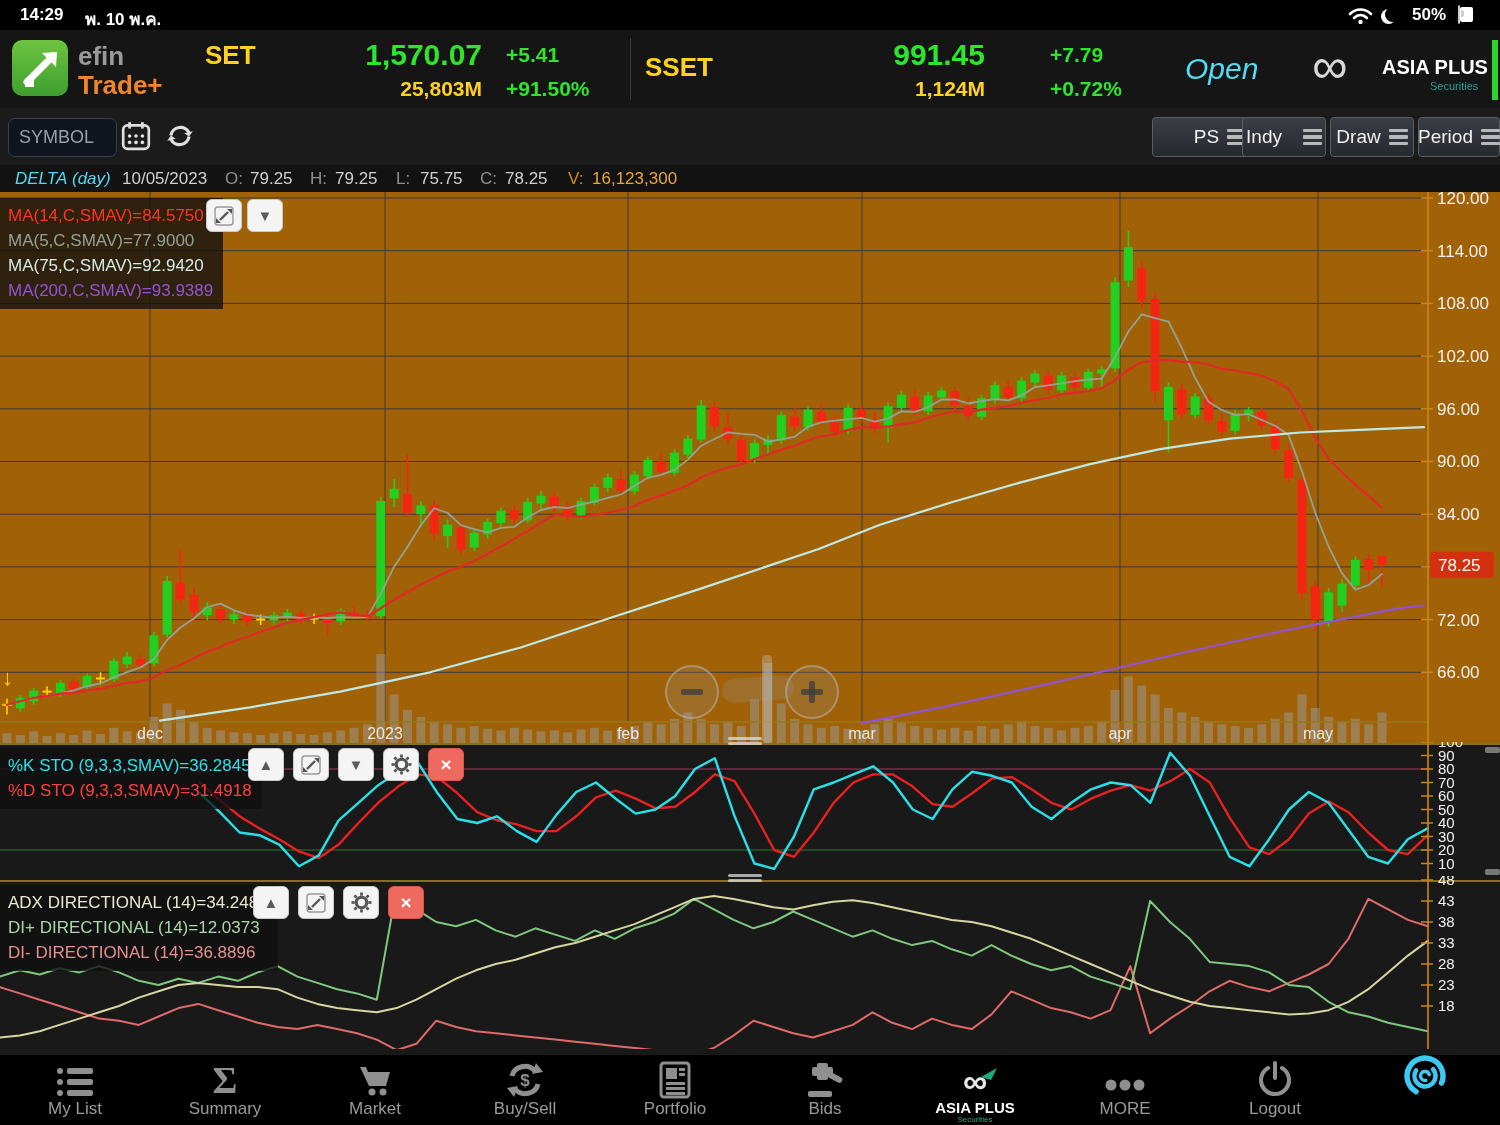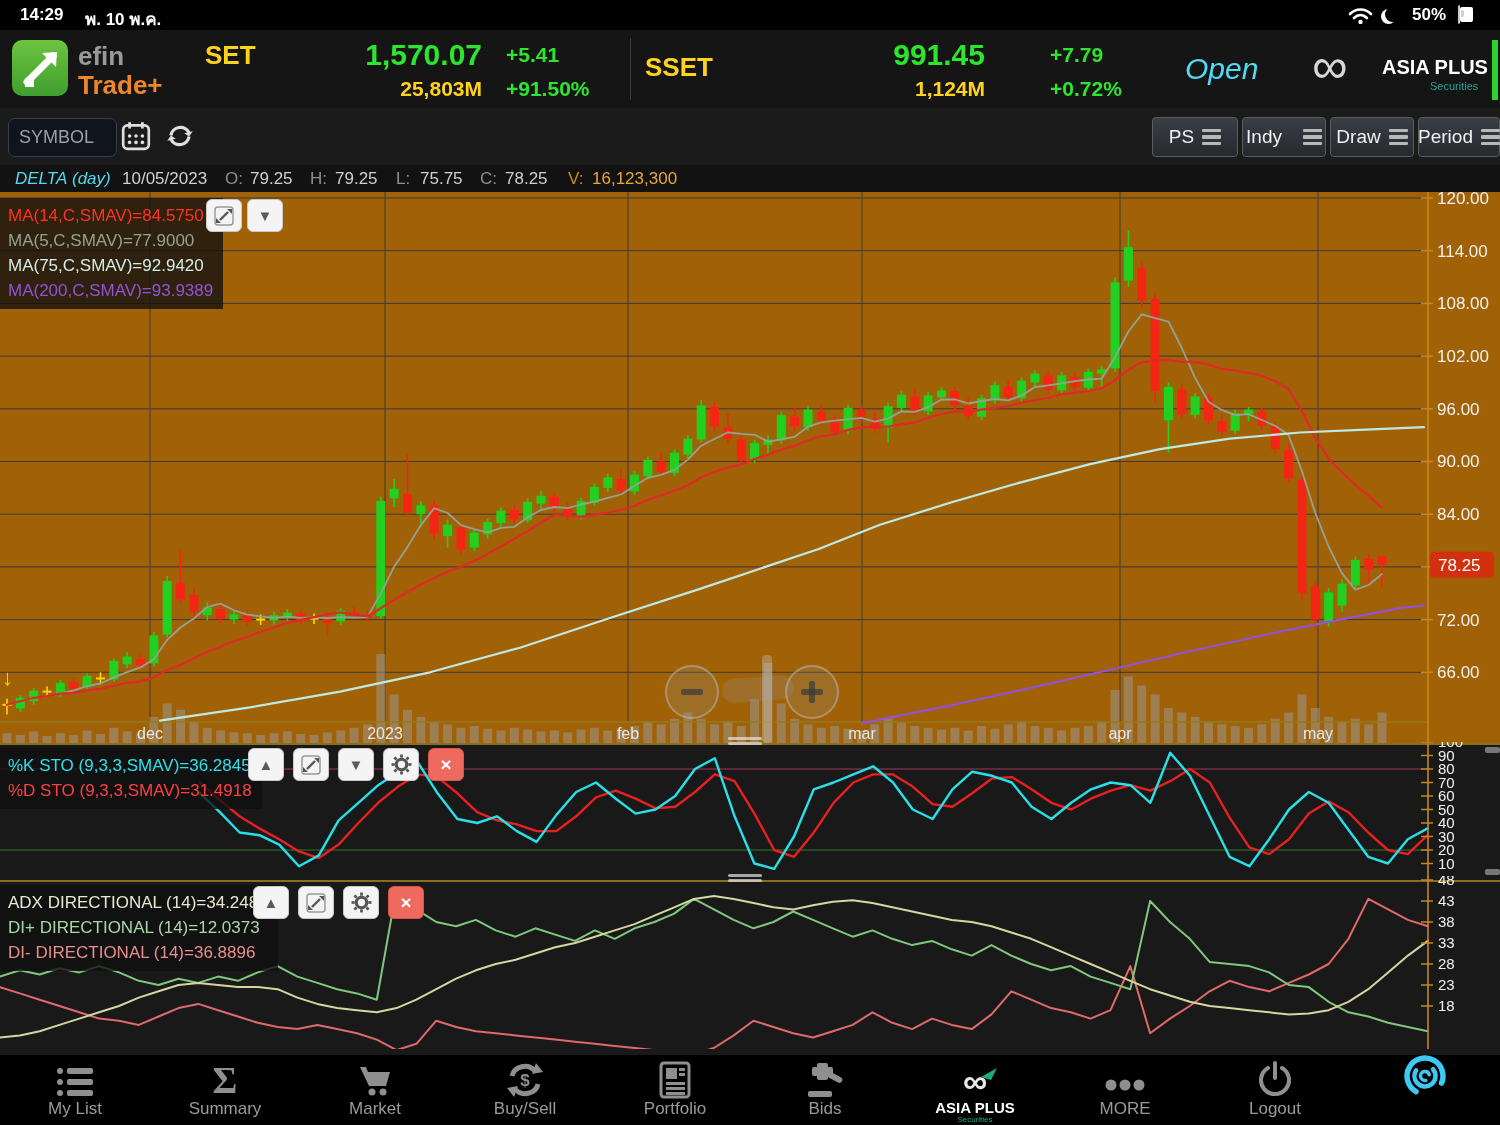--- a/index.html
+++ b/index.html
@@ -138,7 +138,7 @@
           <polygon points="6.5,14.5 11,17.5 3,19.5" fill="#e0e0e0"></polygon>
         </svg>
     </div>
-    <div class="abs tb-btn" style="left:1152px;width:84px;">
+    <div class="abs tb-btn" style="left:1152px;width:84px;padding-left:25px;">
       <span>PS</span>
       <span class="burger">
           <i></i>

